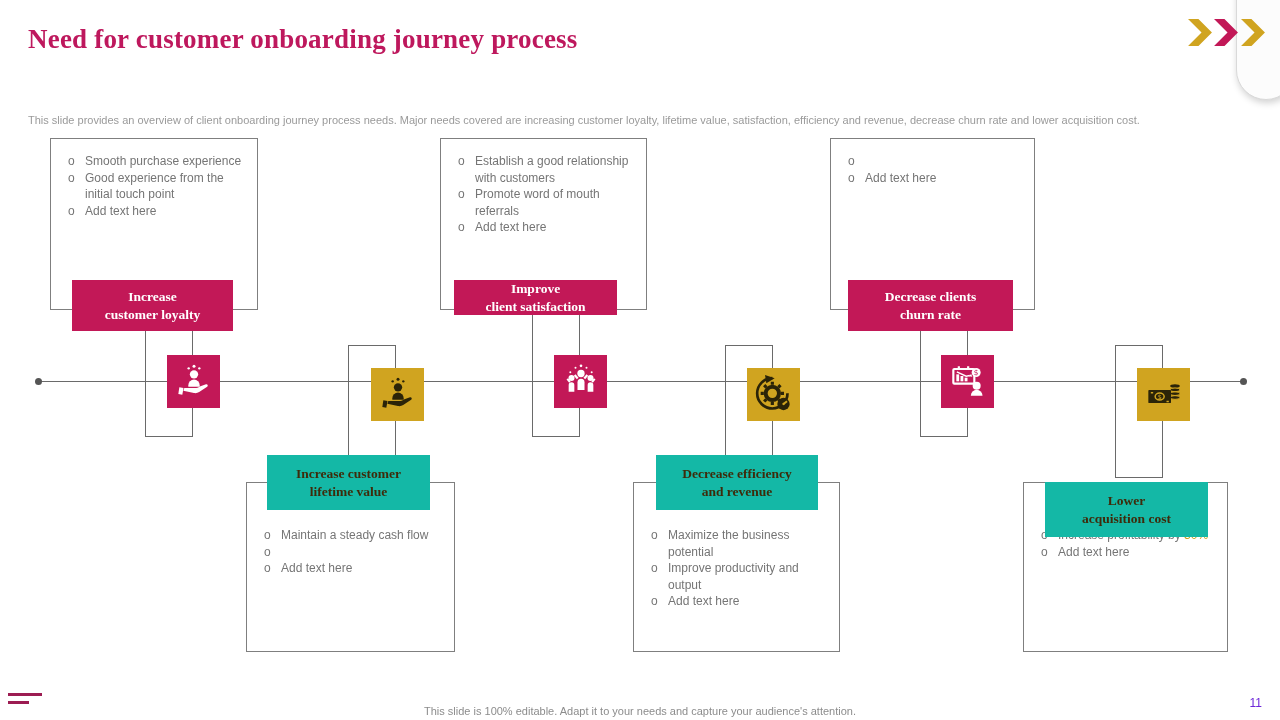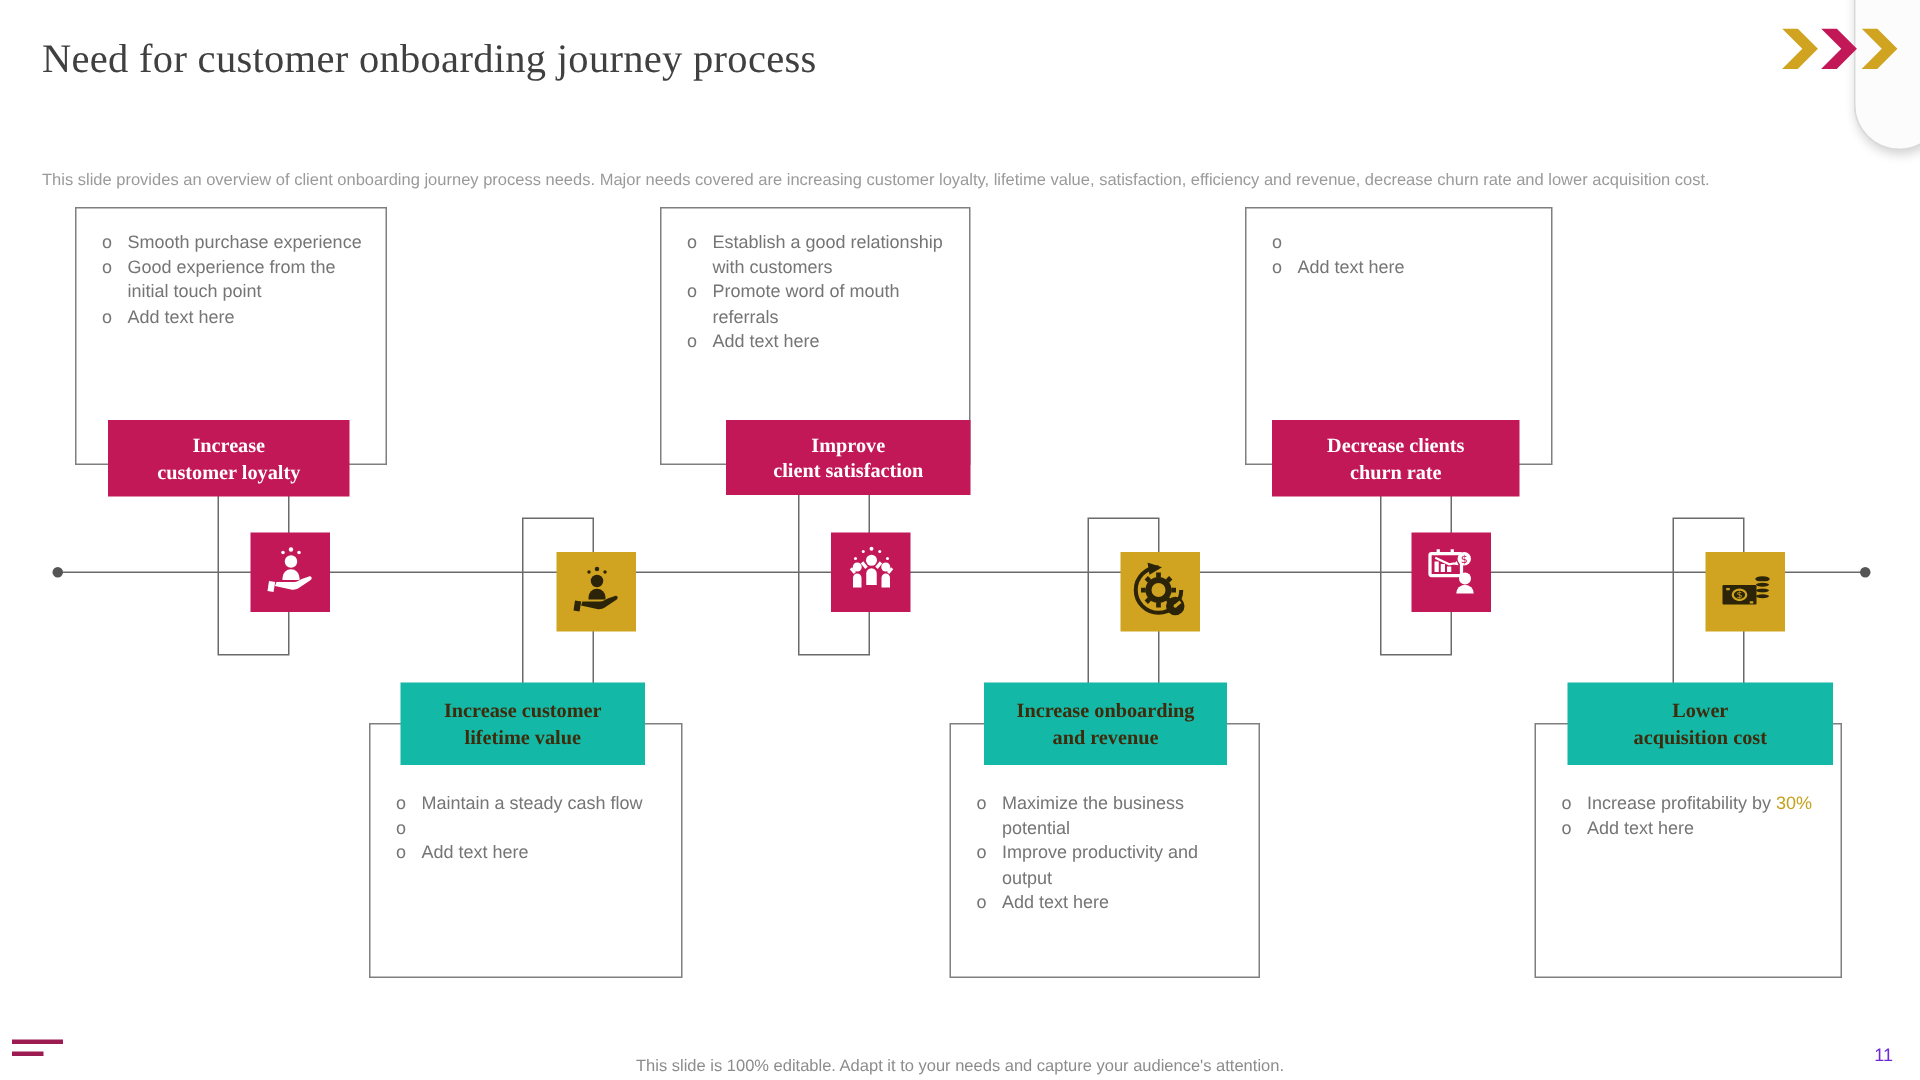--- a/index.html
+++ b/index.html
@@ -11,8 +11,8 @@
   
   .title {
     position:absolute; left:28px; top:24px; width:900px;
-    font-family:"Liberation Serif", serif; font-size:27px; font-weight:400;
-    color:#404040; letter-spacing:.2px;
+    font-family:"Liberation Serif", serif; font-size:27px; font-weight:700;
+    color:#be185d; letter-spacing:.2px;
   }
   .subtitle {
     position:absolute; left:28px; top:72px; width:1215px;

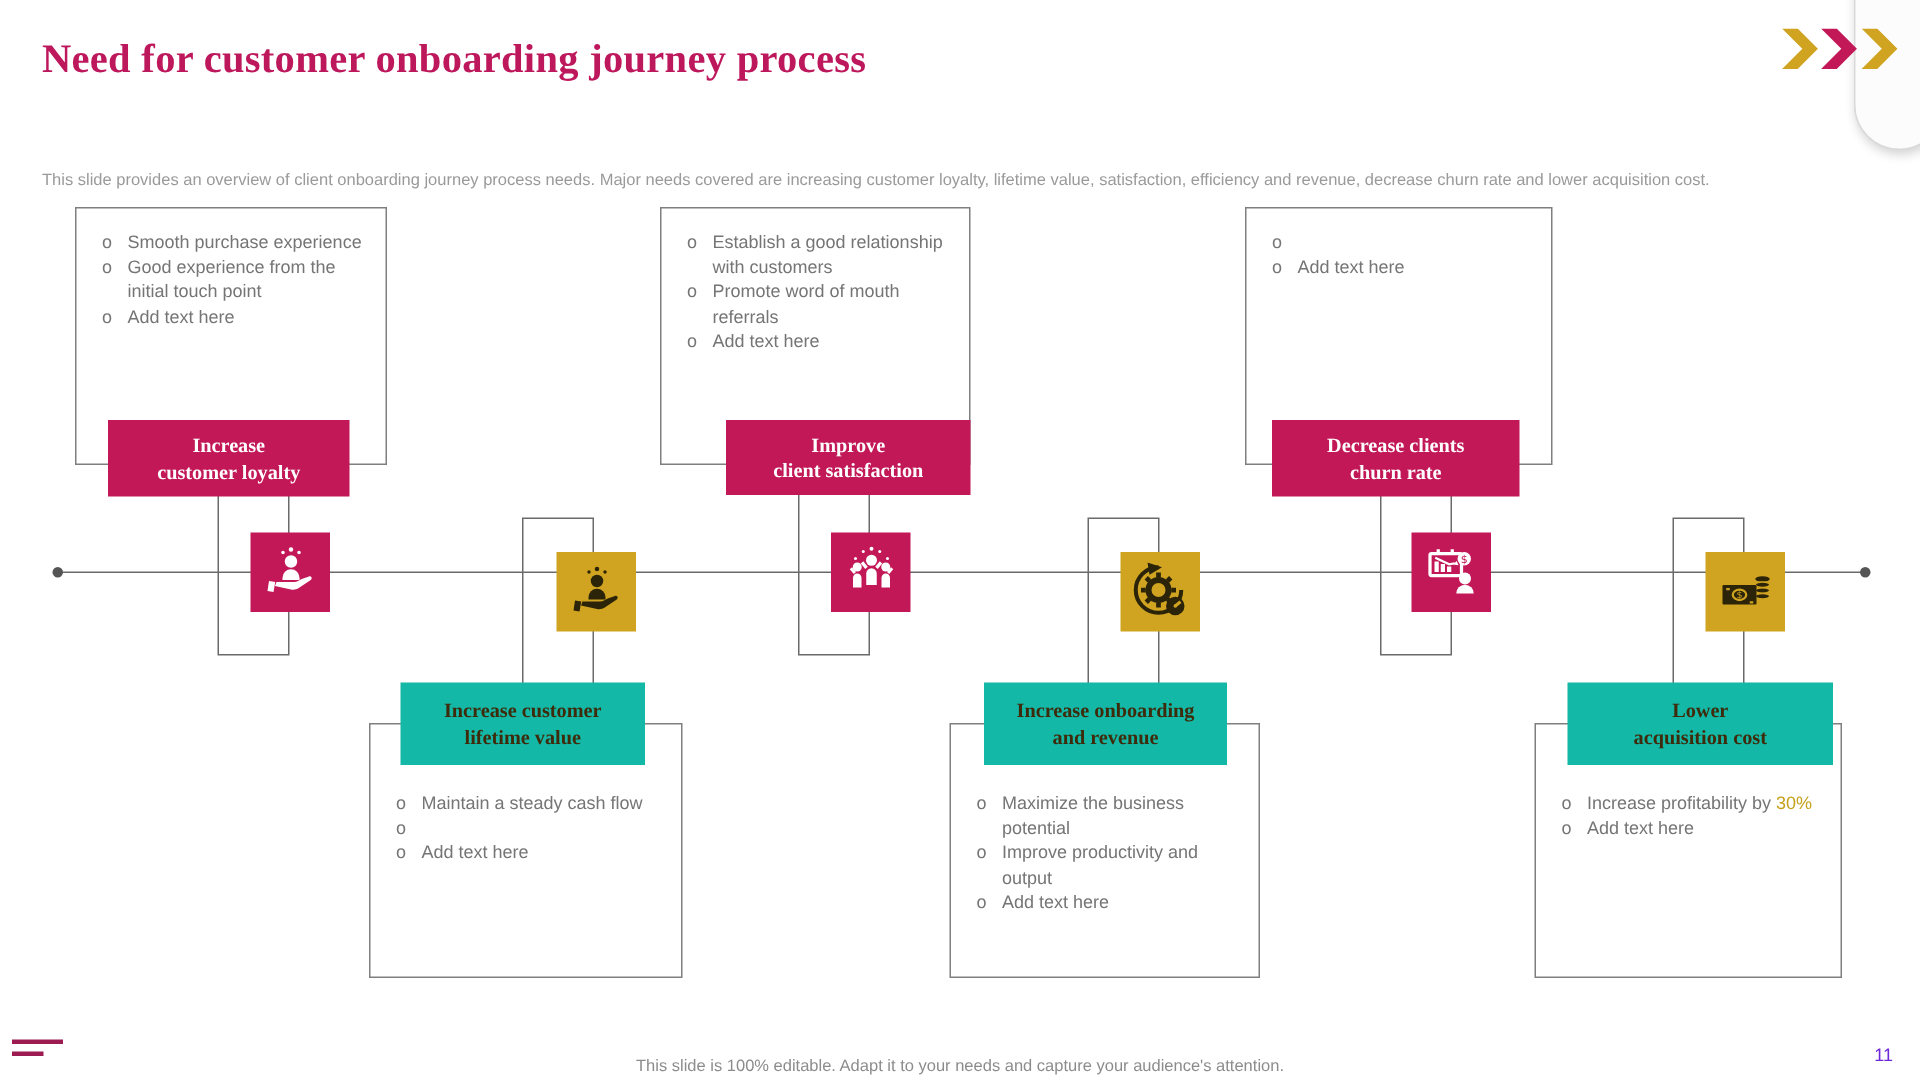--- a/index.html
+++ b/index.html
@@ -63,7 +63,7 @@
   .m-label.pink { background:#c21857; color:#ffffff; }
   .m-label.gold { background:#14b8a6; color:#3e2b0b; }
   .la1 { left:72px;  top:280px; width:161px; height:51px; }
-  .la3 { left:484px; top:280px; width:163px; height:50px;text-align:right; }
+  .la3 { left:454px; top:280px; width:163px; height:35px;text-align:right; }
   .la5 { left:848px; top:280px; width:165px; height:51px; }
   .la2 { left:267px; top:455px; width:163px; height:55px; }
   .la4 { left:656px; top:455px; width:162px; height:55px; }

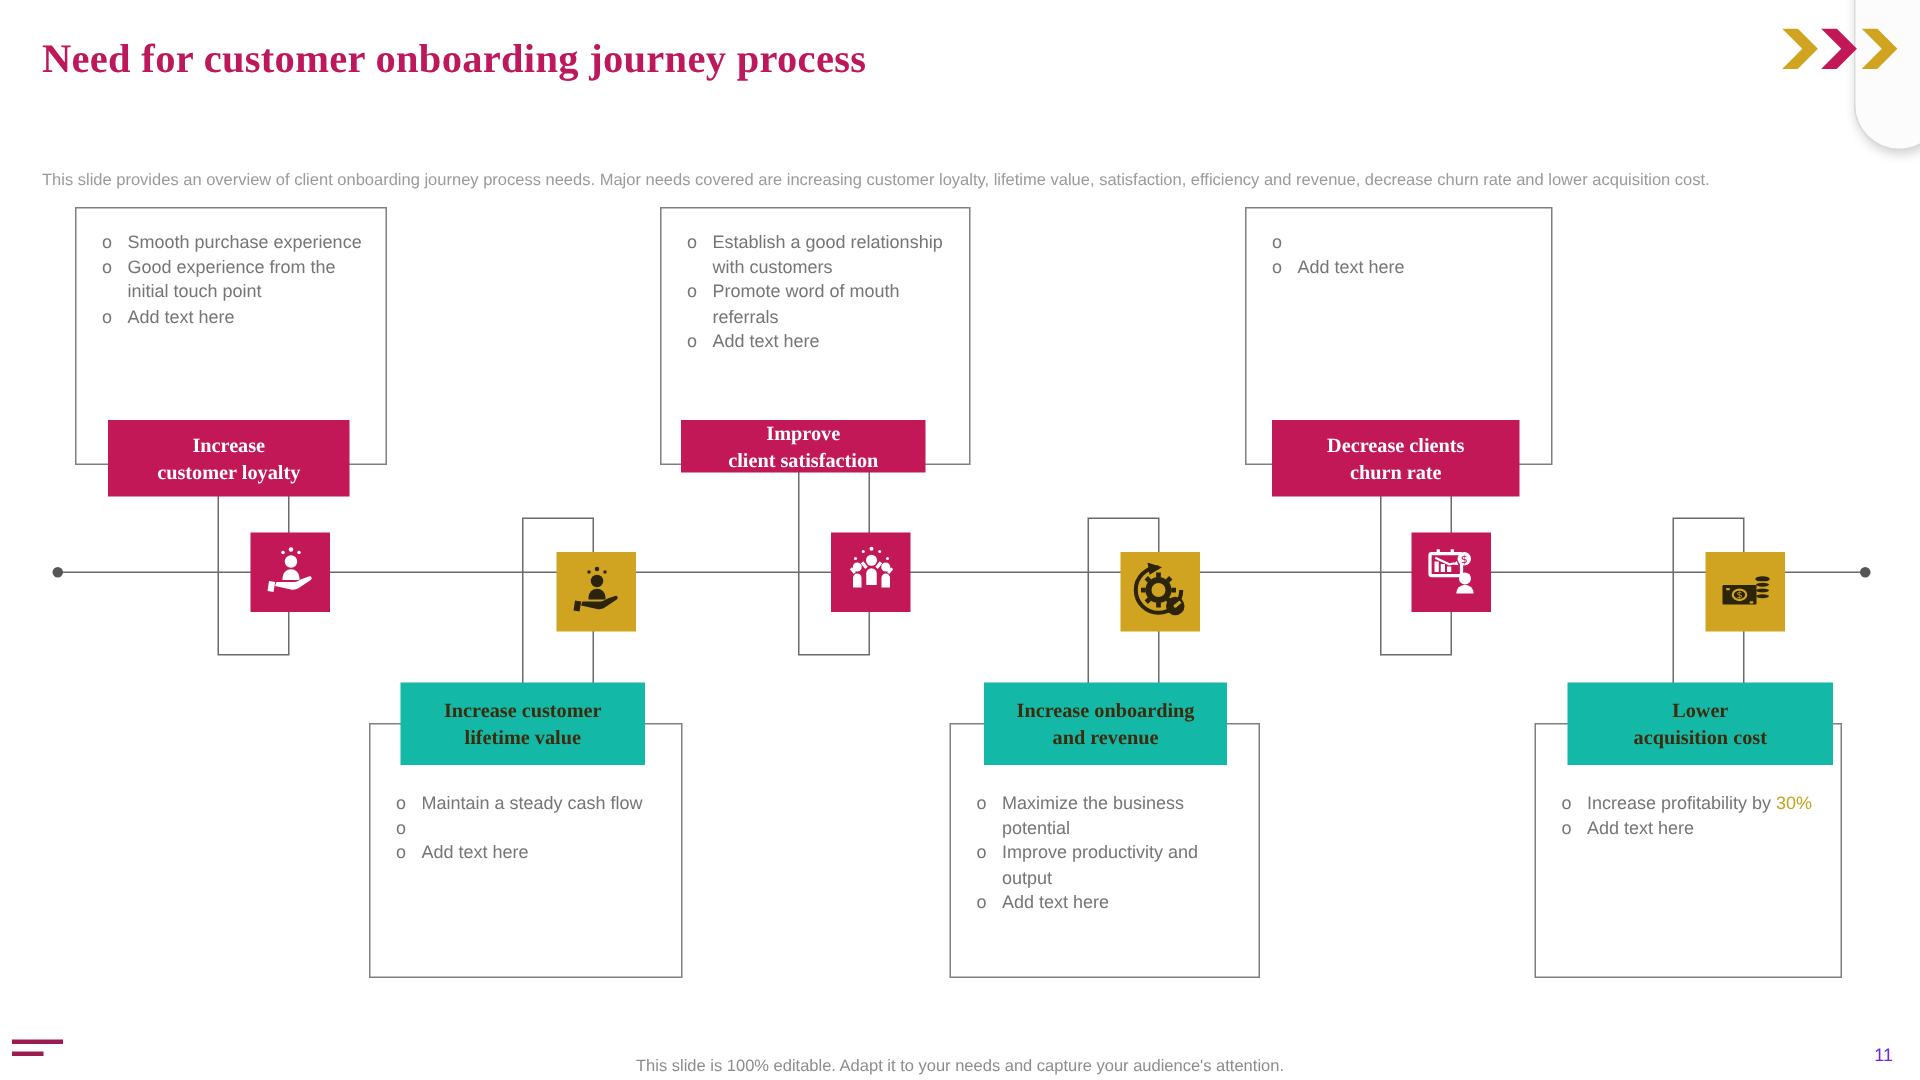--- a/index.html
+++ b/index.html
@@ -231,7 +231,7 @@
         </ul>
       </div>
       <div class="m-label gold la4">
-        <div>Increase onboarding</div>
+        <div>Decrease efficiency</div>
         <div>and revenue</div>
       </div>
       <div class="icon-sq gold ic4">

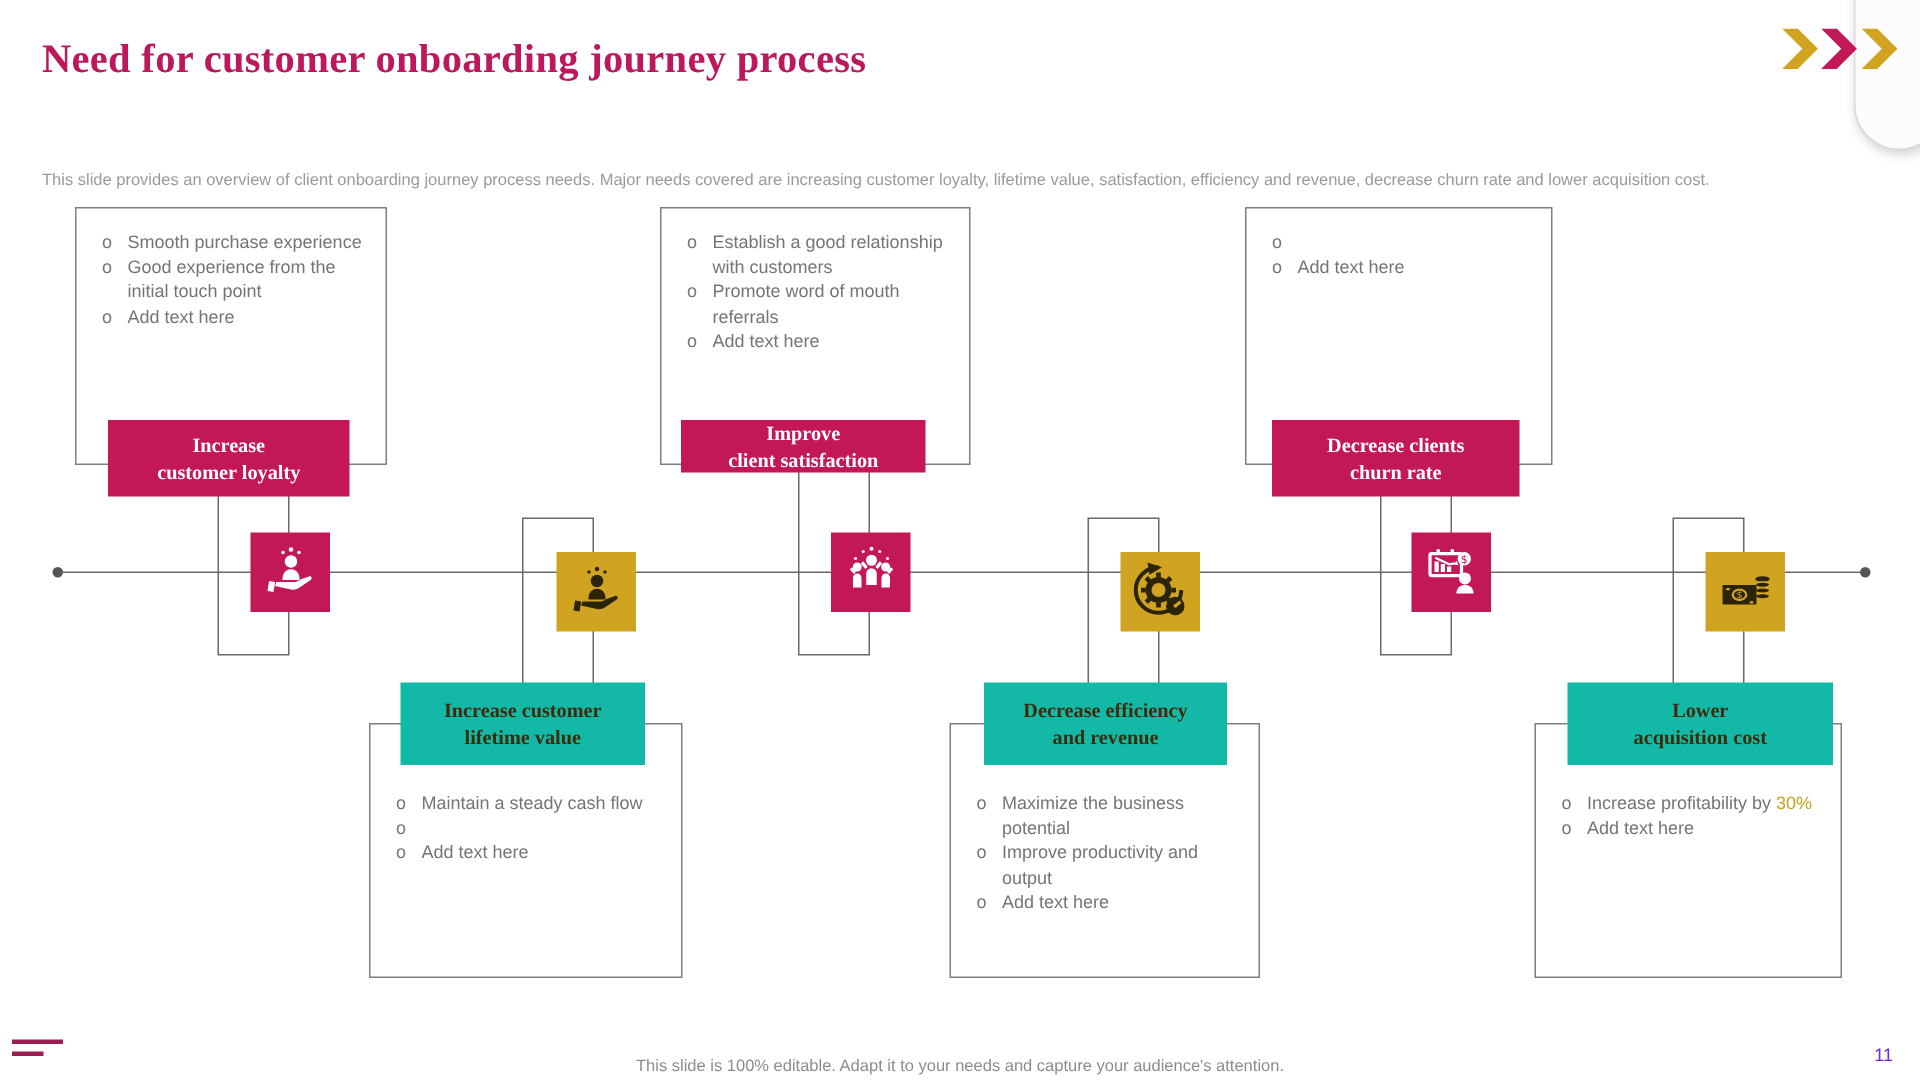--- a/index.html
+++ b/index.html
@@ -67,7 +67,7 @@
   .la5 { left:848px; top:280px; width:165px; height:51px; }
   .la2 { left:267px; top:455px; width:163px; height:55px; }
   .la4 { left:656px; top:455px; width:162px; height:55px; }
-  .la6 { left:1045px;top:455px; width:177px; height:55px;justify-content:center; }
+  .la6 { left:1045px;top:482px; width:163px; height:55px;justify-content:center; }
   
   .icon-sq { position:absolute; width:53px; height:53px; z-index:2; display:flex; align-items:center; justify-content:center; }
   .icon-sq.pink { background:#c21857; color:#ffffff; }

